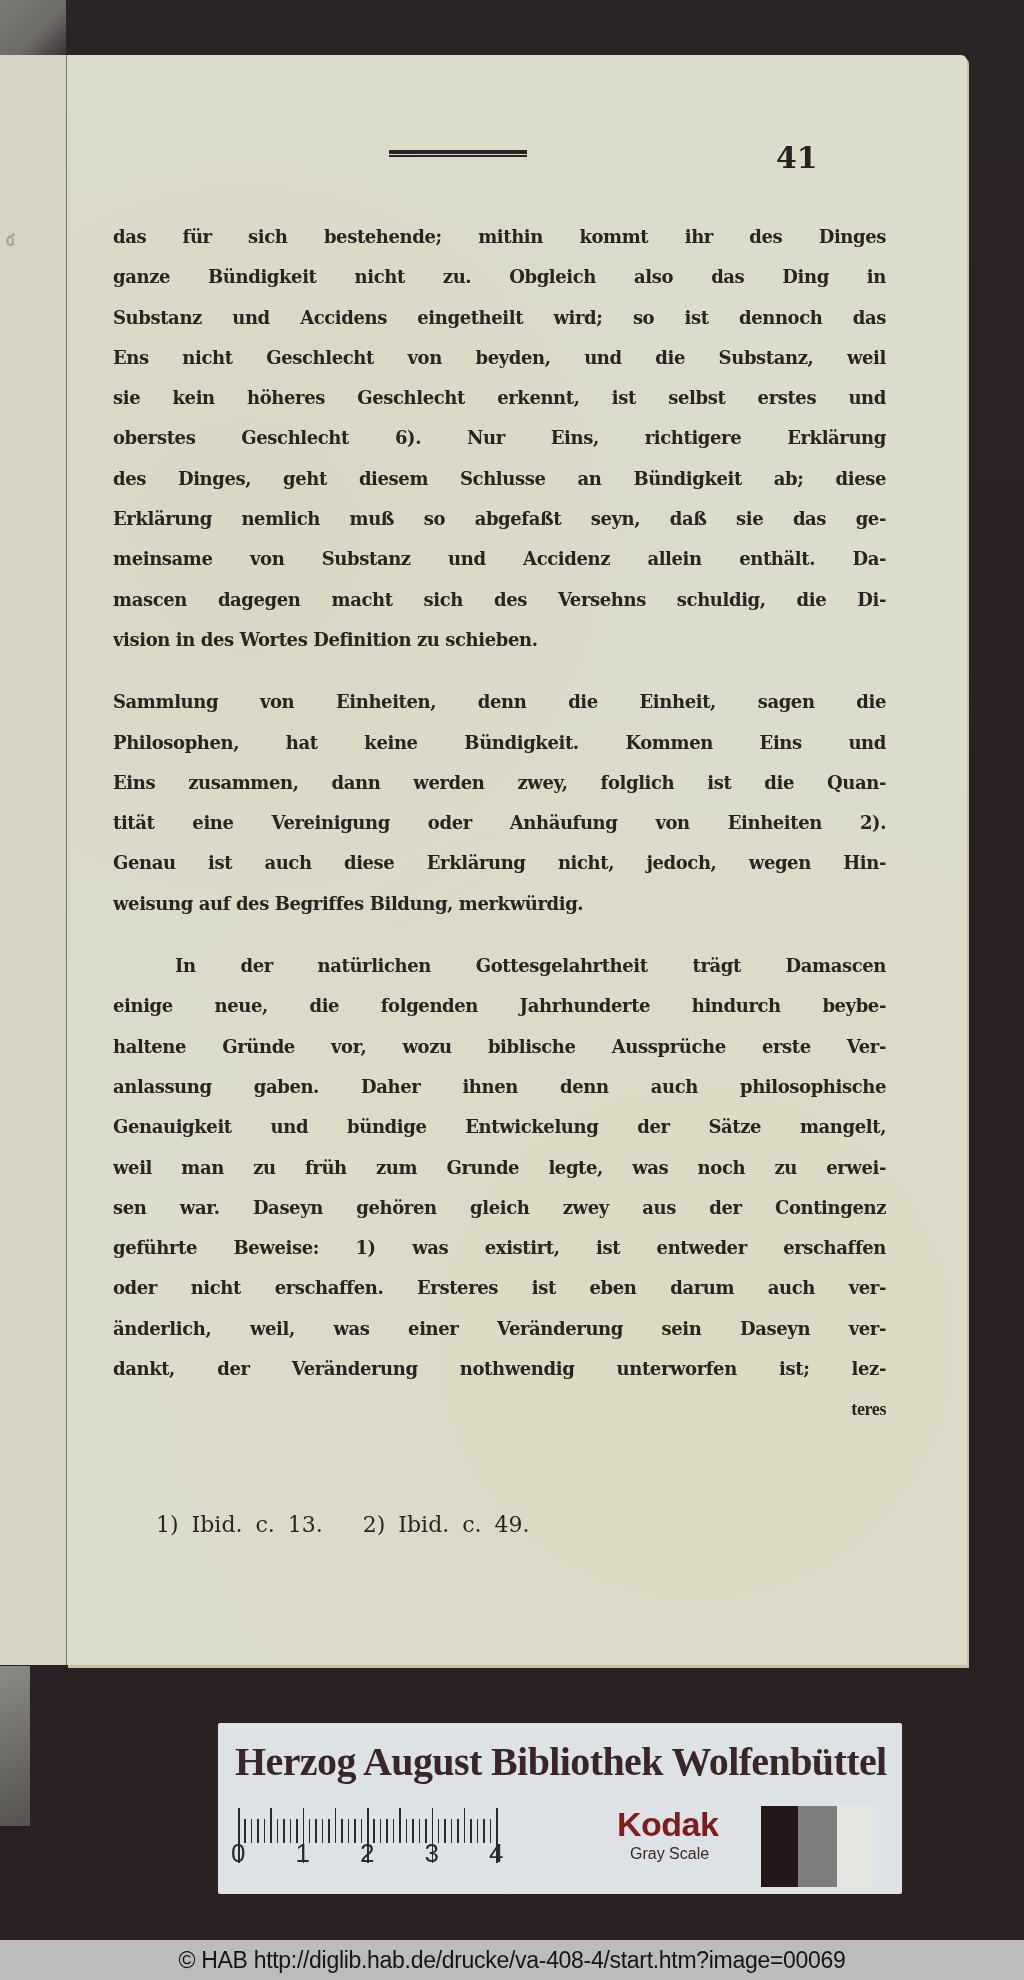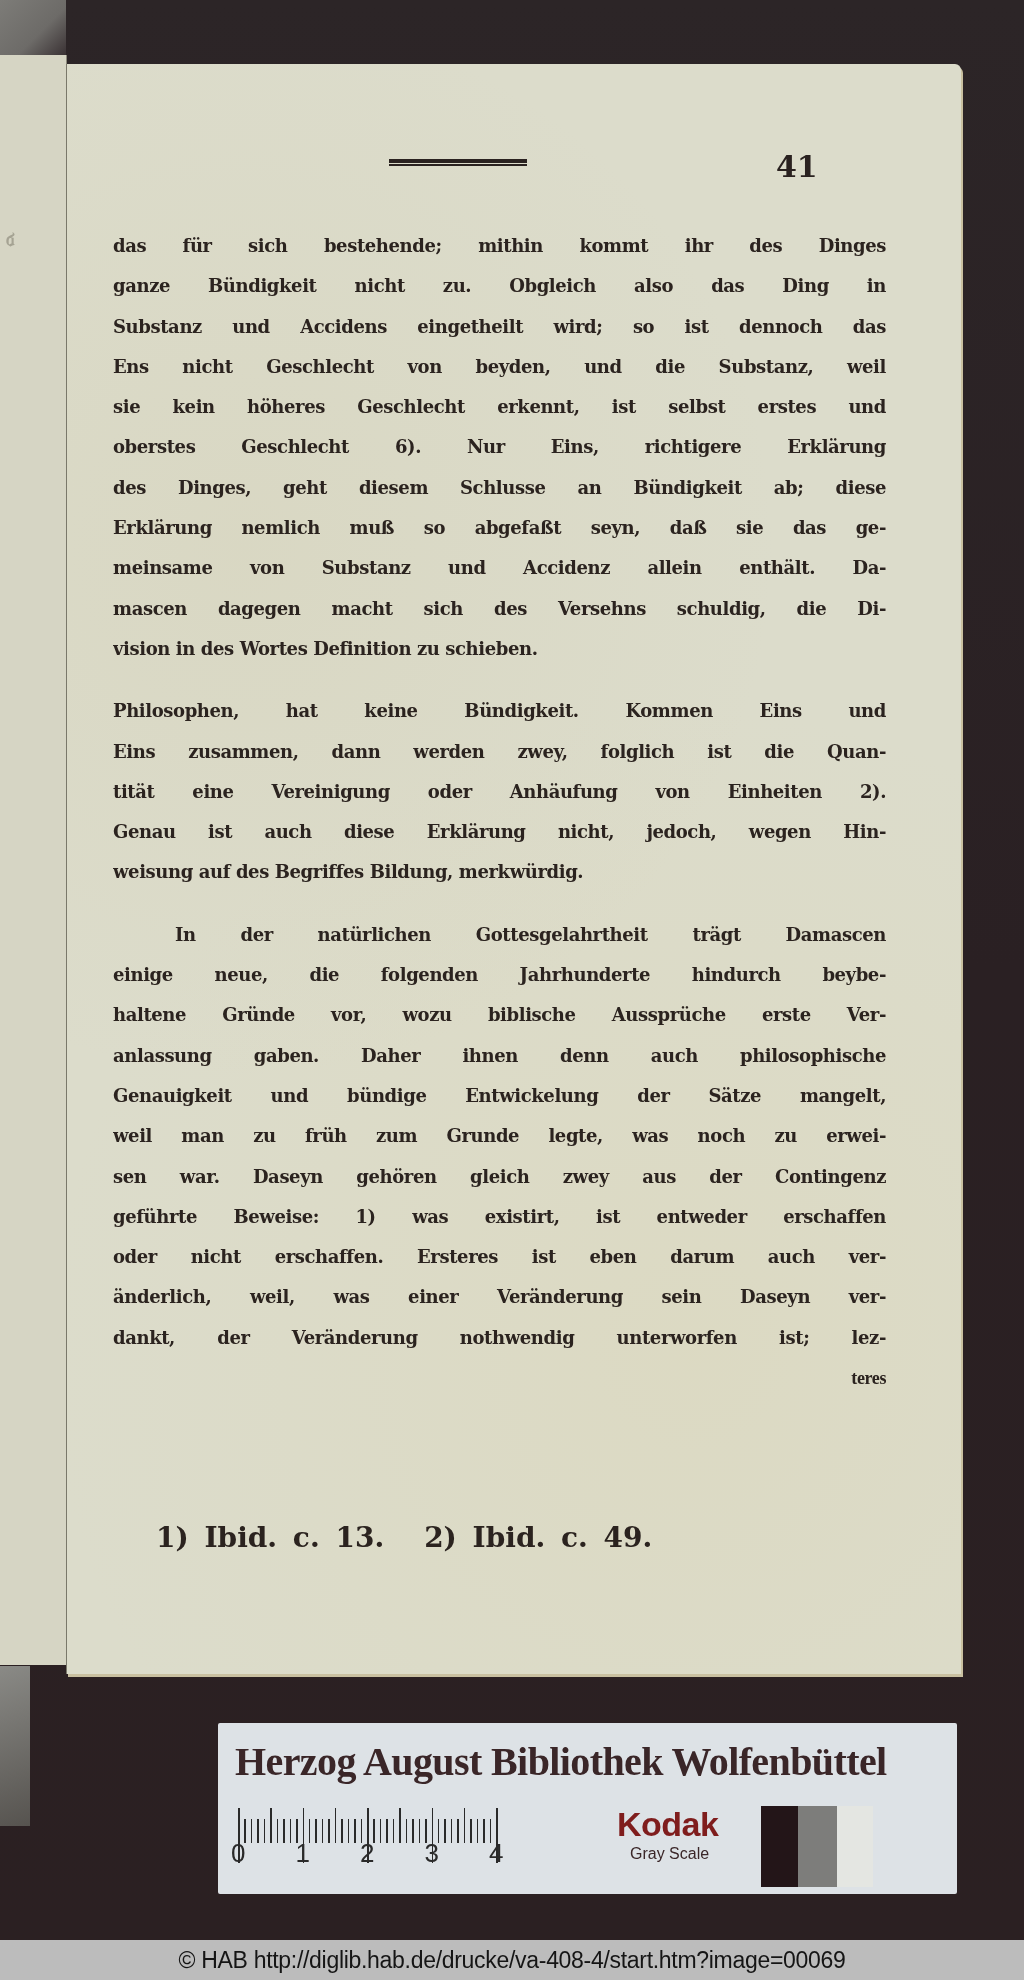--- a/index.html
+++ b/index.html
@@ -32,13 +32,14 @@
     font-family:"DejaVu Serif", serif;
   }
   .page {
-    position:absolute; left:66px; top:64px; width:895px; height:1610px;
+    position:absolute; left:66px; top:55px; width:895px; height:1610px;
     background:#dcdccb;
     background-image:
       radial-gradient(circle at 20% 30%, rgba(200,190,150,.15) 0, transparent 40%),
       radial-gradient(circle at 70% 80%, rgba(220,210,170,.25) 0, transparent 45%);
     border-top-right-radius:6px;
     box-shadow: 2px 3px 0 #c9c0a0;
+    padding-left: 6px;
   }
   .gutter-line {
     position:absolute; left:0; top:0; width:1px; height:100%; background:#7a786a;

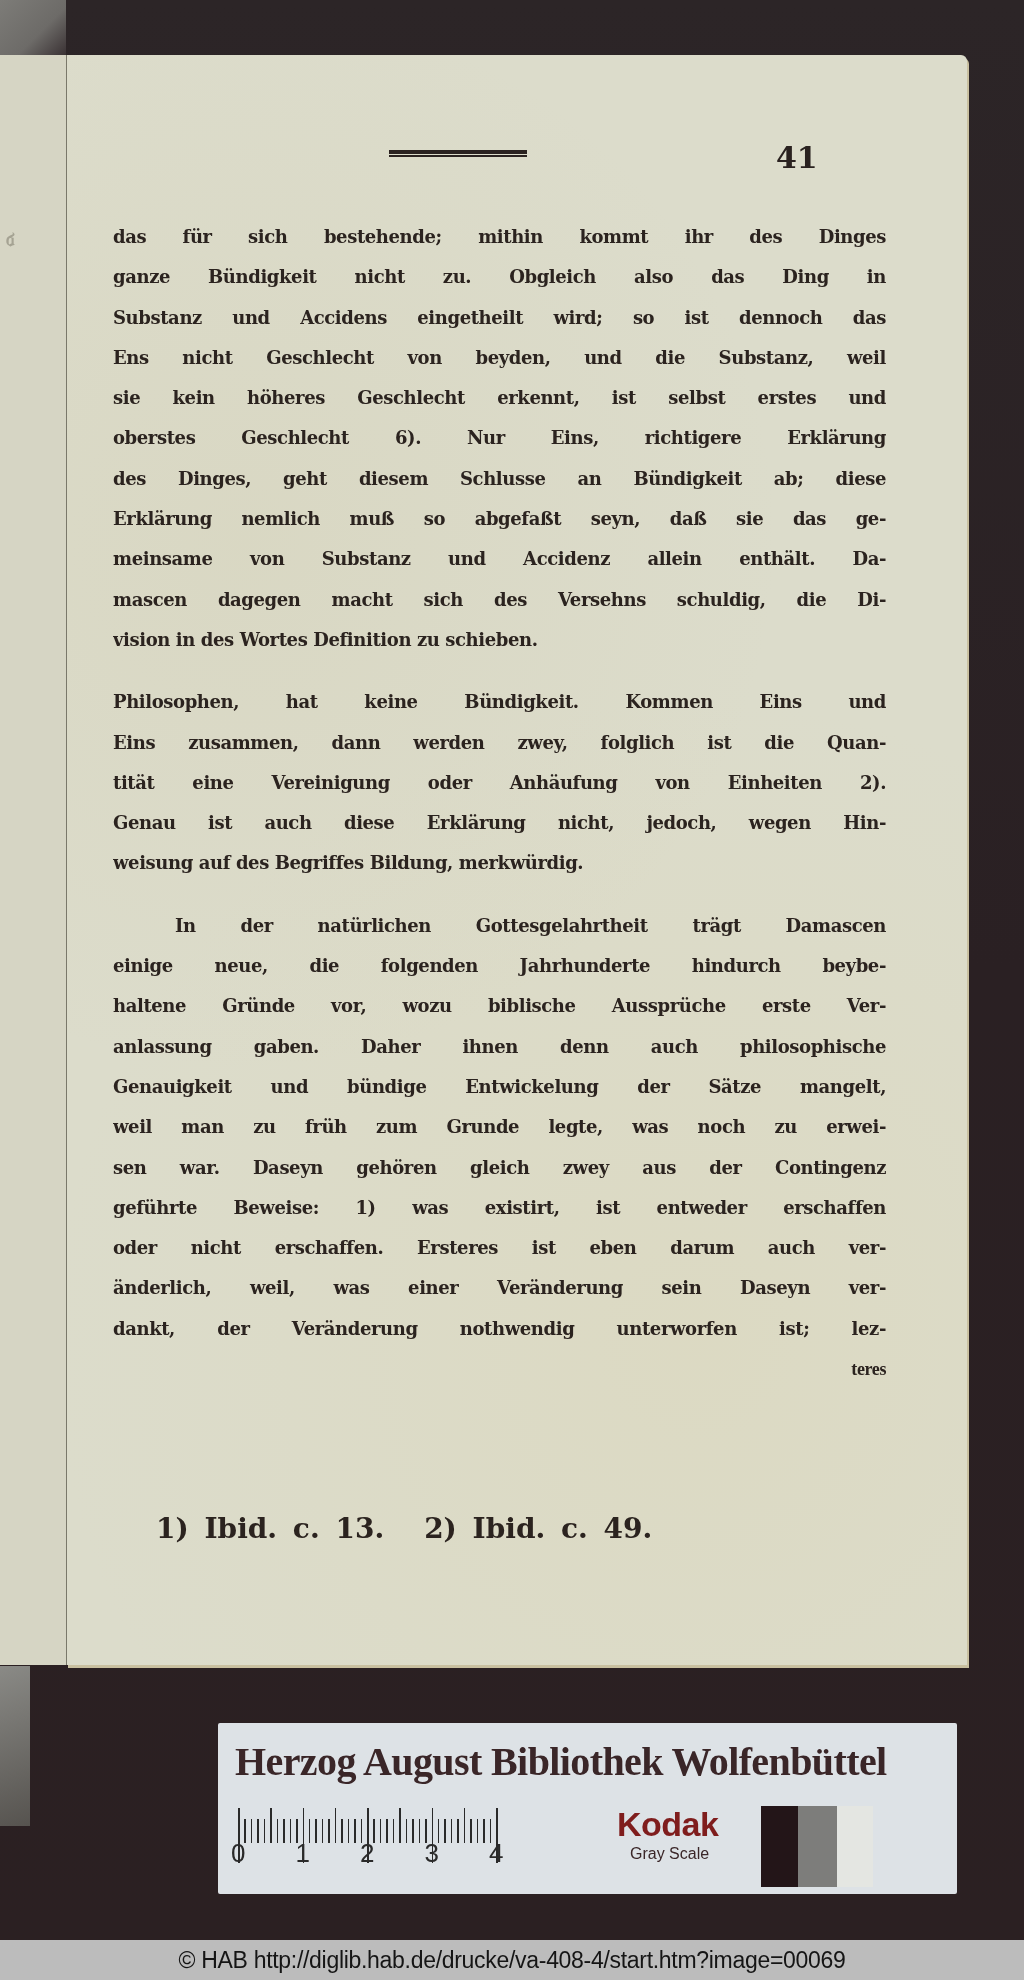--- a/index.html
+++ b/index.html
@@ -131,6 +131,7 @@
       <div class="line">mascen dagegen macht sich des Versehns schuldig, die Di-</div>
       <div class="line last">vision in des Wortes Definition zu schieben.</div>
       <div class="para-gap"></div>
+      <div class="line">Sammlung von Einheiten, denn die Einheit, sagen die</div>
       <div class="line">Philosophen, hat keine Bündigkeit. Kommen Eins und</div>
       <div class="line">Eins zusammen, dann werden zwey, folglich ist die Quan-</div>
       <div class="line">tität eine Vereinigung oder Anhäufung von Einheiten 2).</div>

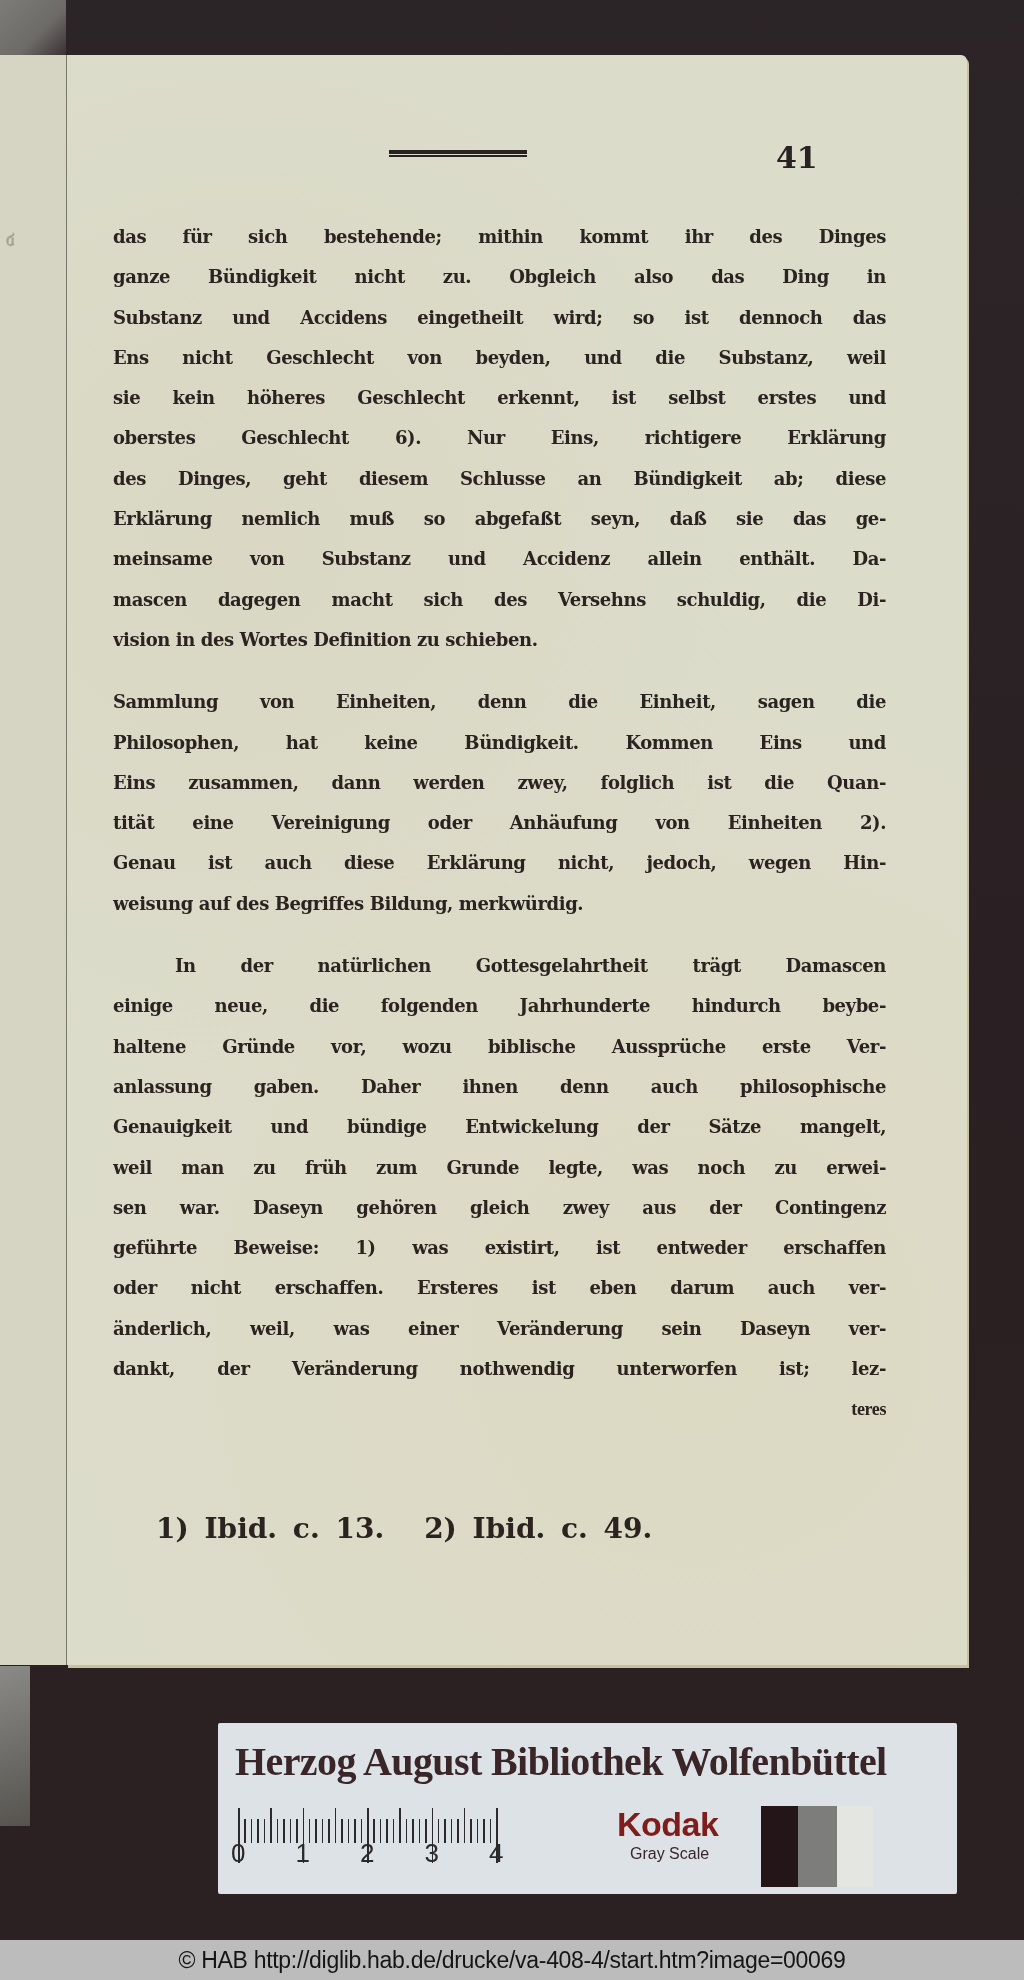--- a/index.html
+++ b/index.html
@@ -65,8 +65,8 @@
   .line.right { text-align-last:right;font-family:Liberation Serif, serif; }
   .para-gap { height:22px; }
   .footnotes {
-    position:absolute; left:90px; top:1457px; font-size:28px; color:#2b231f;
-    font-weight:bold; word-spacing:6px;
+    position:absolute; left:90px; top:1457px; font-size:22px; color:#2b231f;
+    font-weight:normal; word-spacing:6px;
   }
   .footnotes span { margin-right:40px; }
 

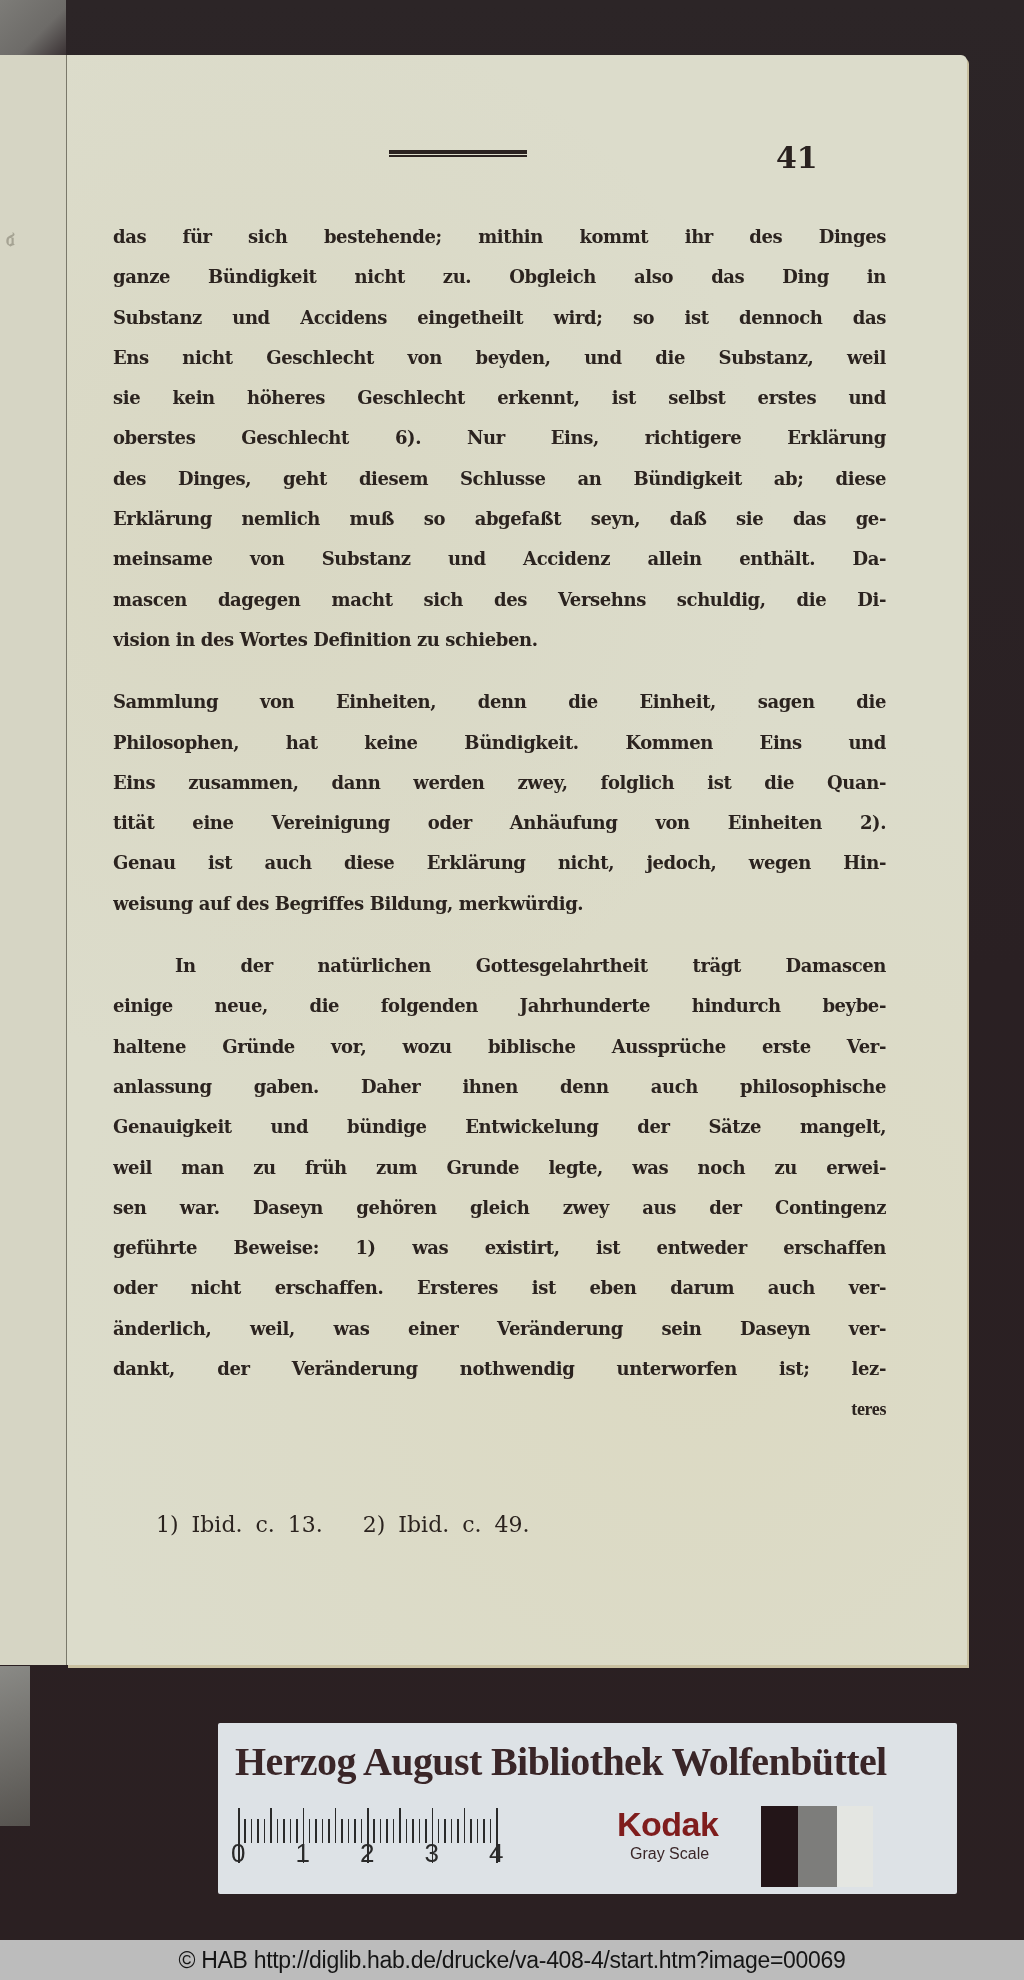--- a/index.html
+++ b/index.html
@@ -72,7 +72,7 @@
 
   
   .card {
-    position:absolute; left:218px; top:1723px; width:739px; height:171px;
+    position:absolute; left:218px; top:1723px; width:684px; height:171px;
     background:#dde2e6; border-radius:2px;
   }
   .card-title {

